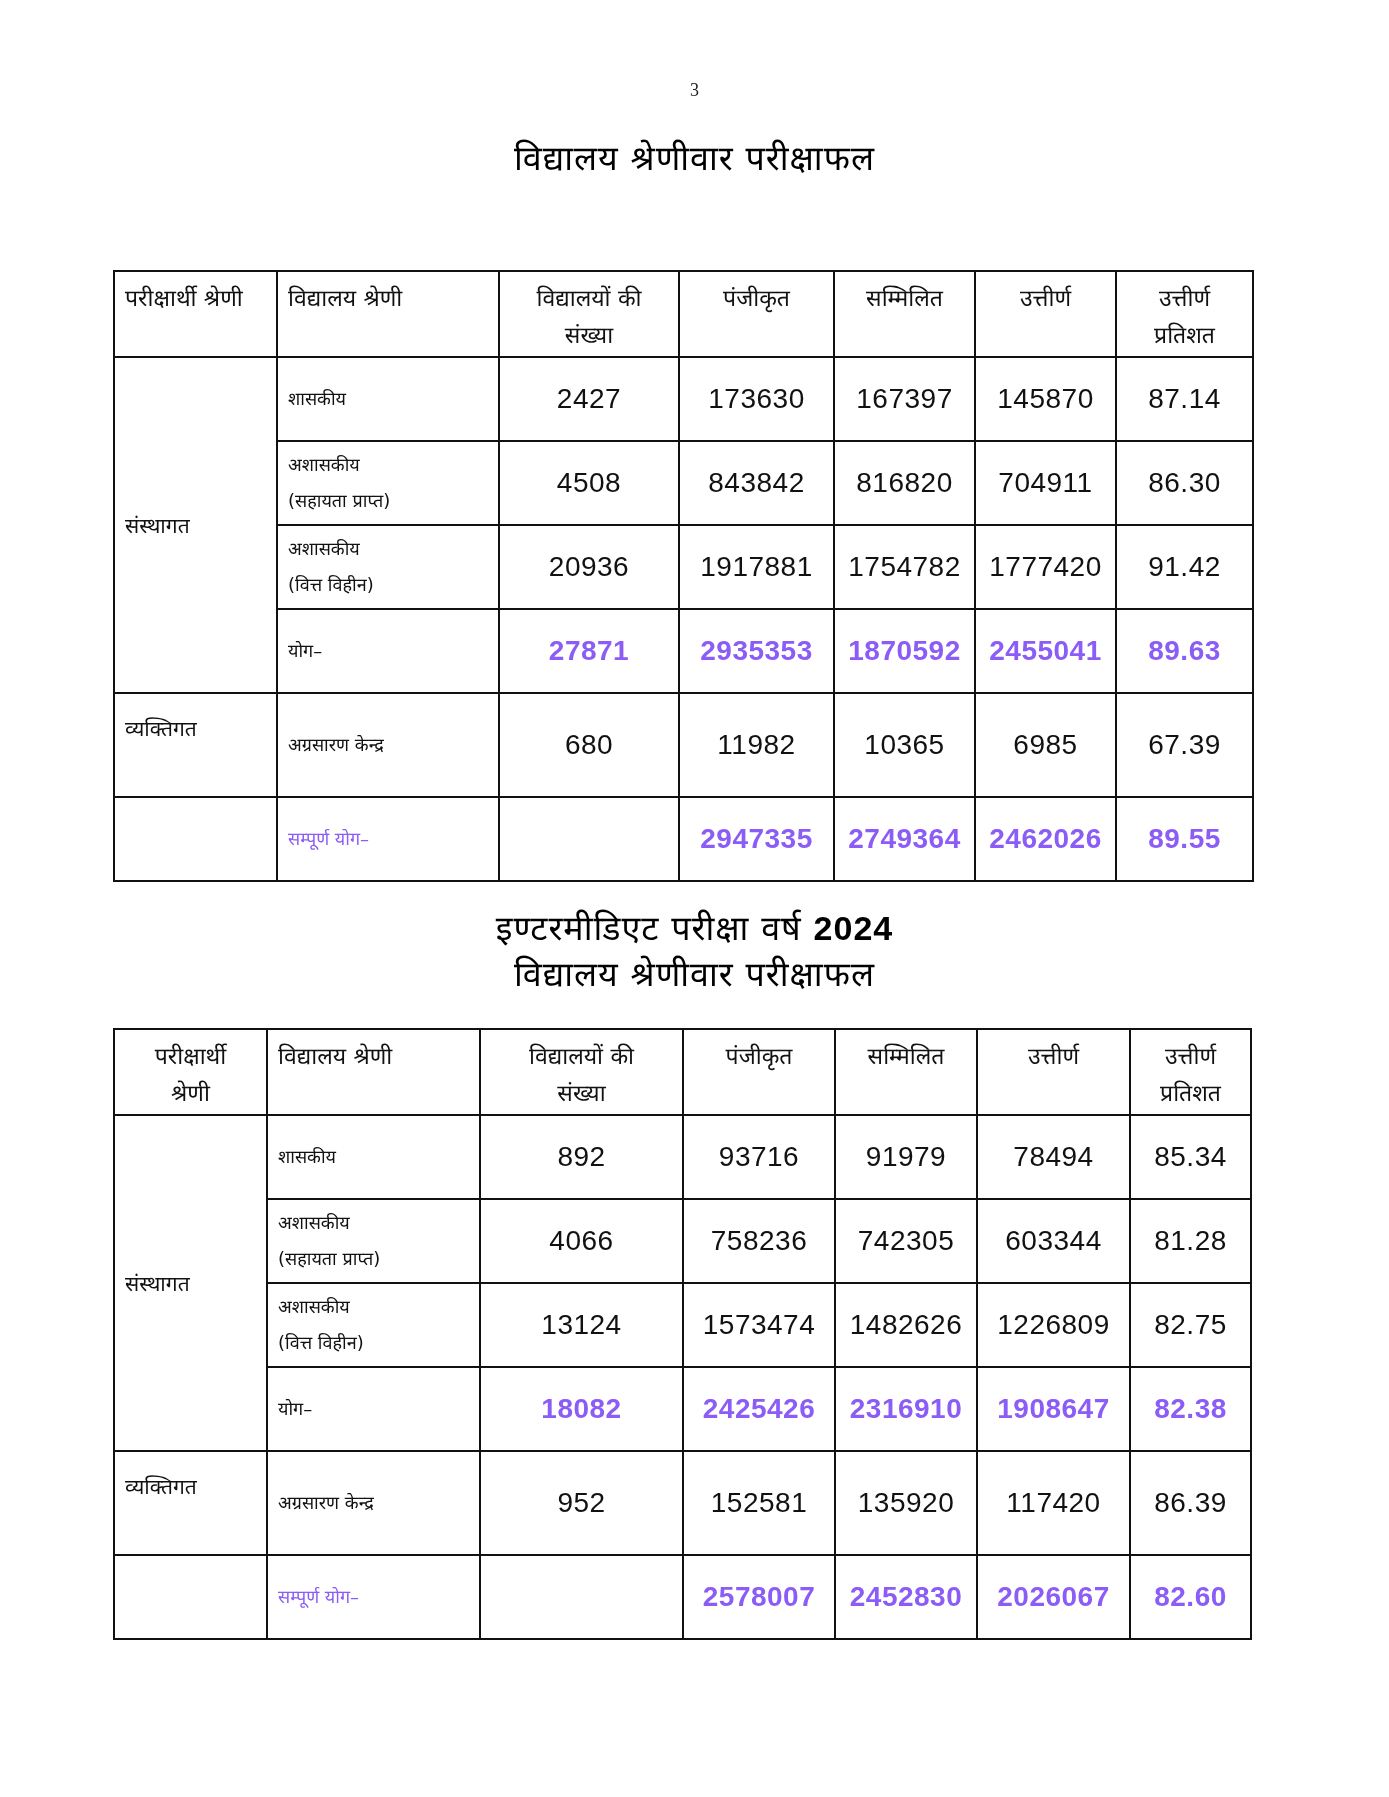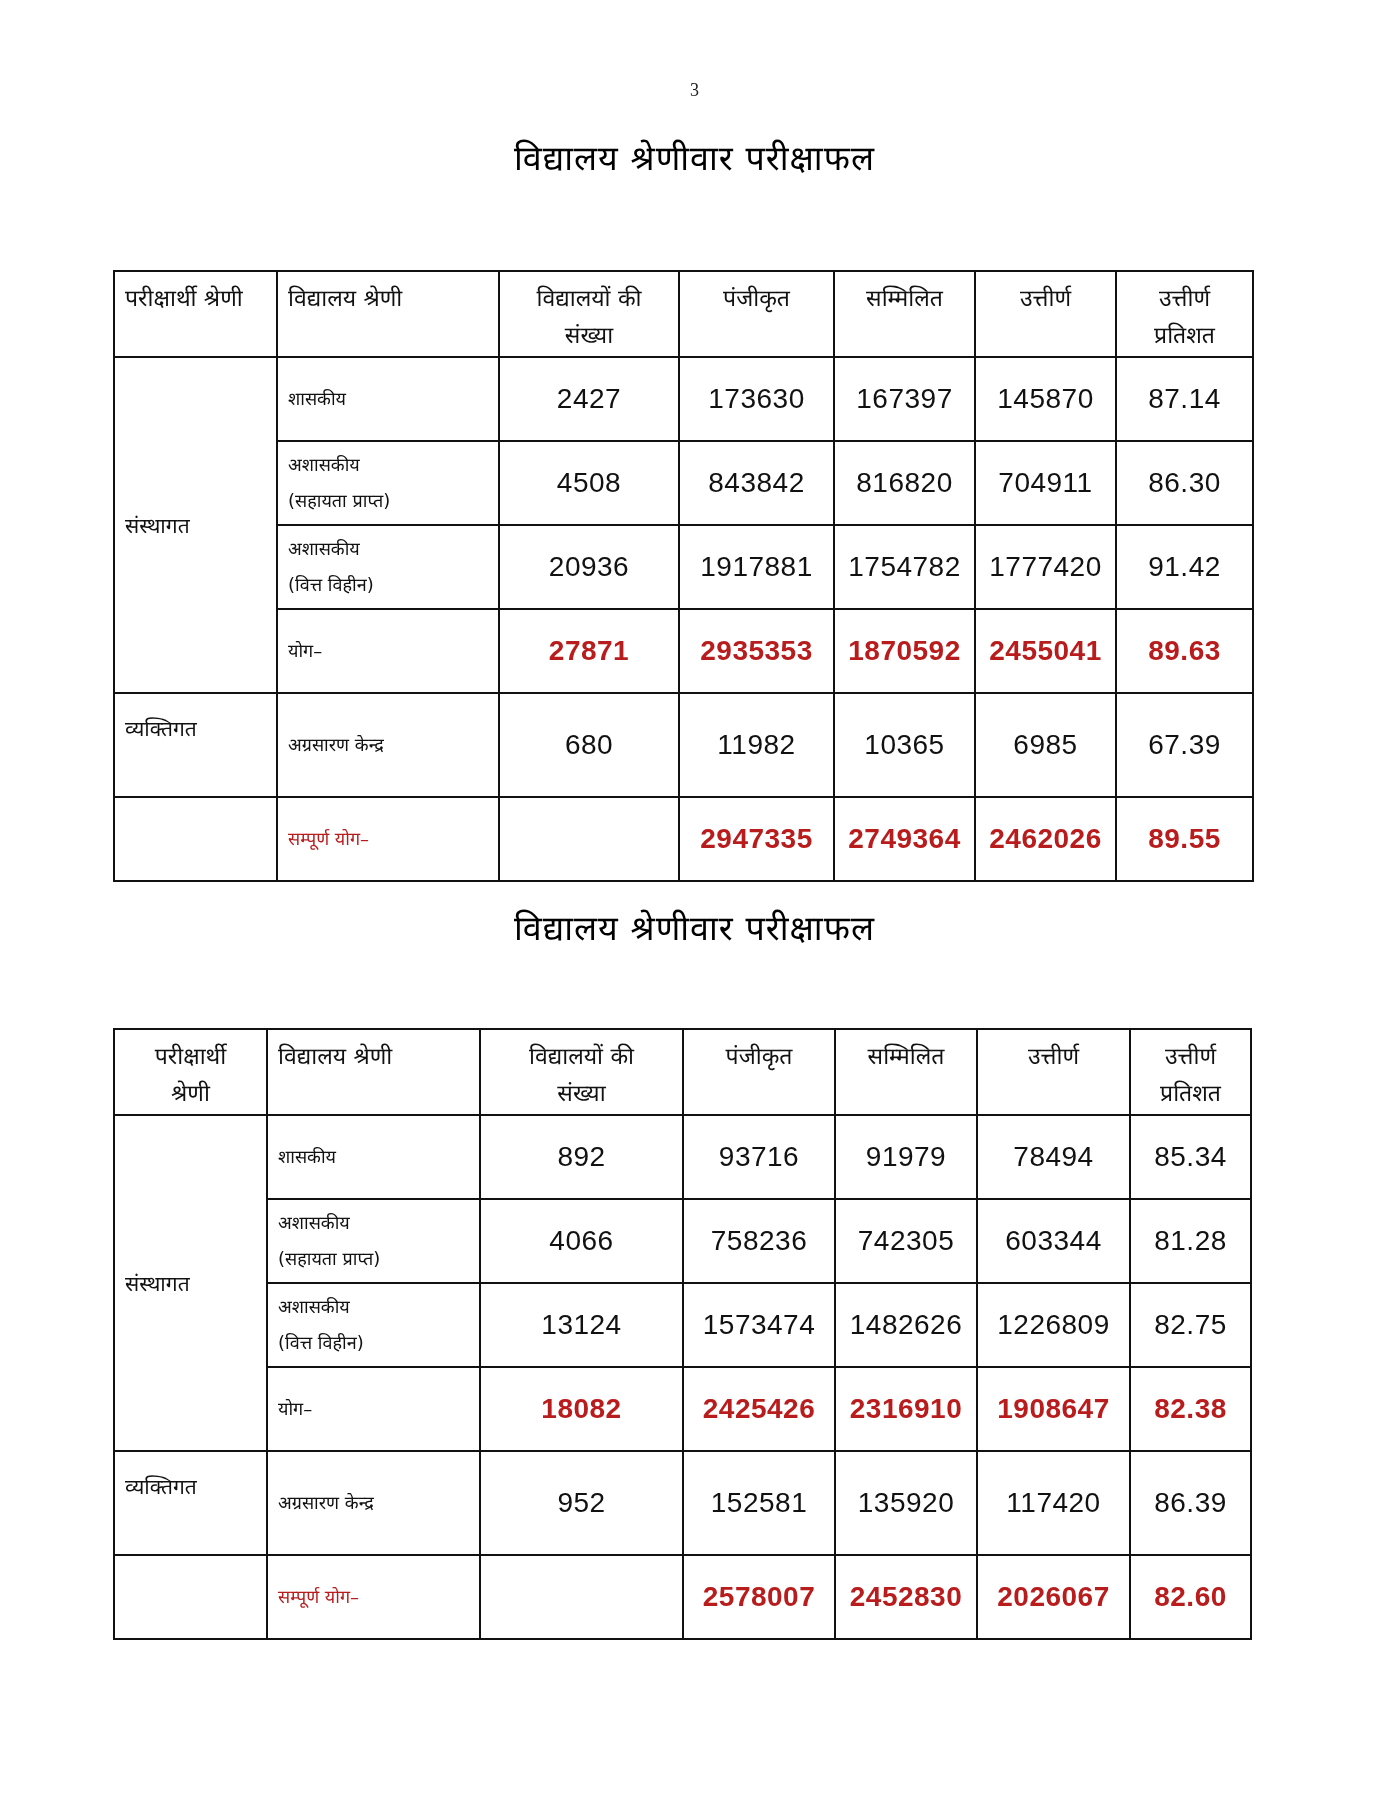--- a/index.html
+++ b/index.html
@@ -43,7 +43,7 @@
   td.cat { text-align: left; font-size: 18px; line-height: 36px; }
   td.grp { text-align: left; font-size: 21px; }
   td.grp.top { vertical-align: top; padding-top: 20px; }
-  .red { color: #b91c1c; }
+  .red { color: #8b5cf6; }
   td.num.bold { font-weight: bold; }
 </style>
 </head>

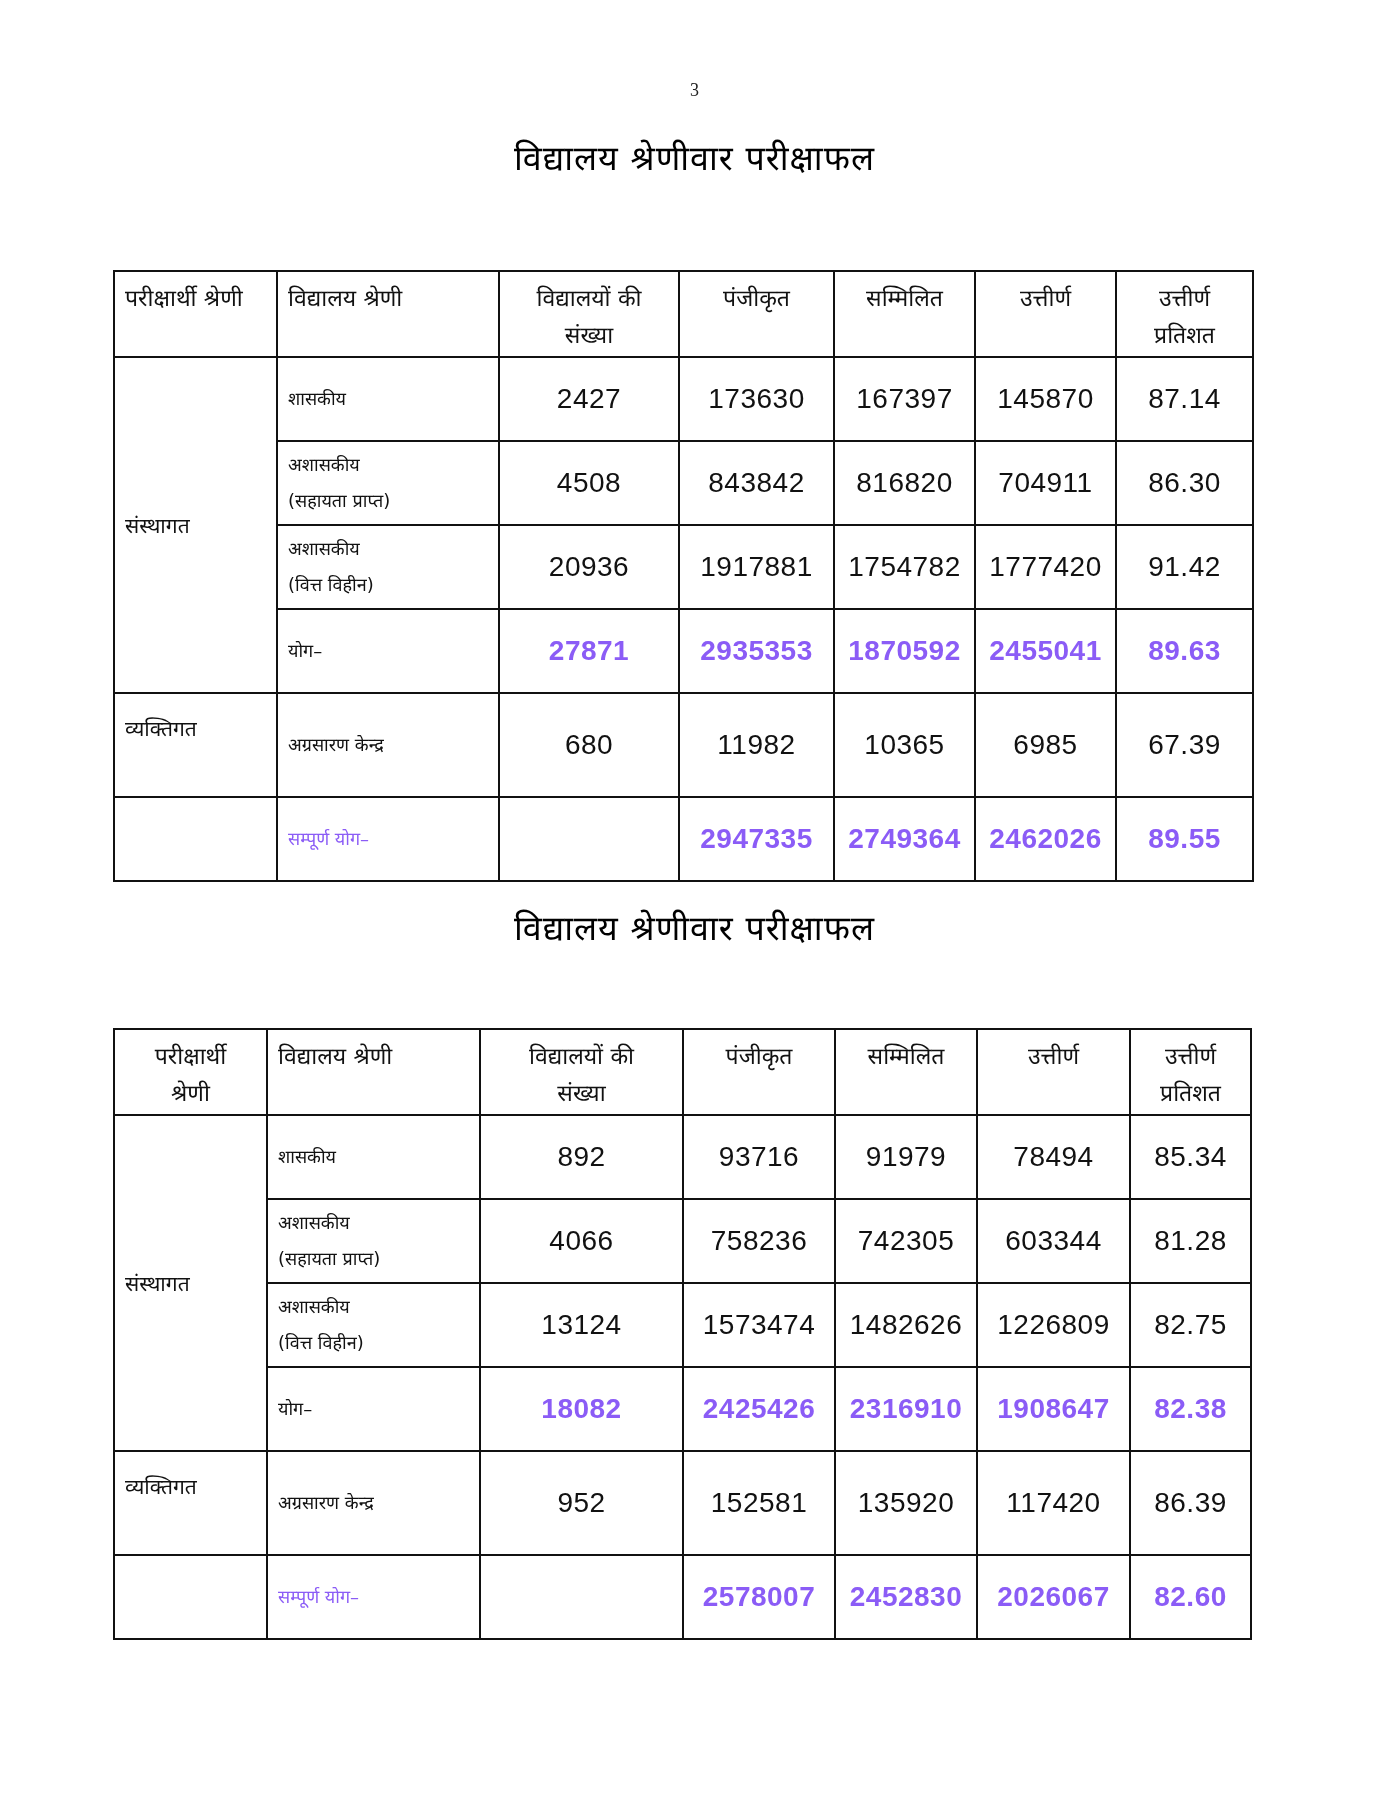--- a/index.html
+++ b/index.html
@@ -130,6 +130,7 @@
   </table>
 
 <div class="title-block" id="t2-title">
+  <span class="line"><span>इण्टरमीडिएट परीक्षा वर्ष</span> <span class="year">2024</span></span>
   <span class="line">विद्यालय श्रेणीवार परीक्षाफल</span>
 </div>
 

